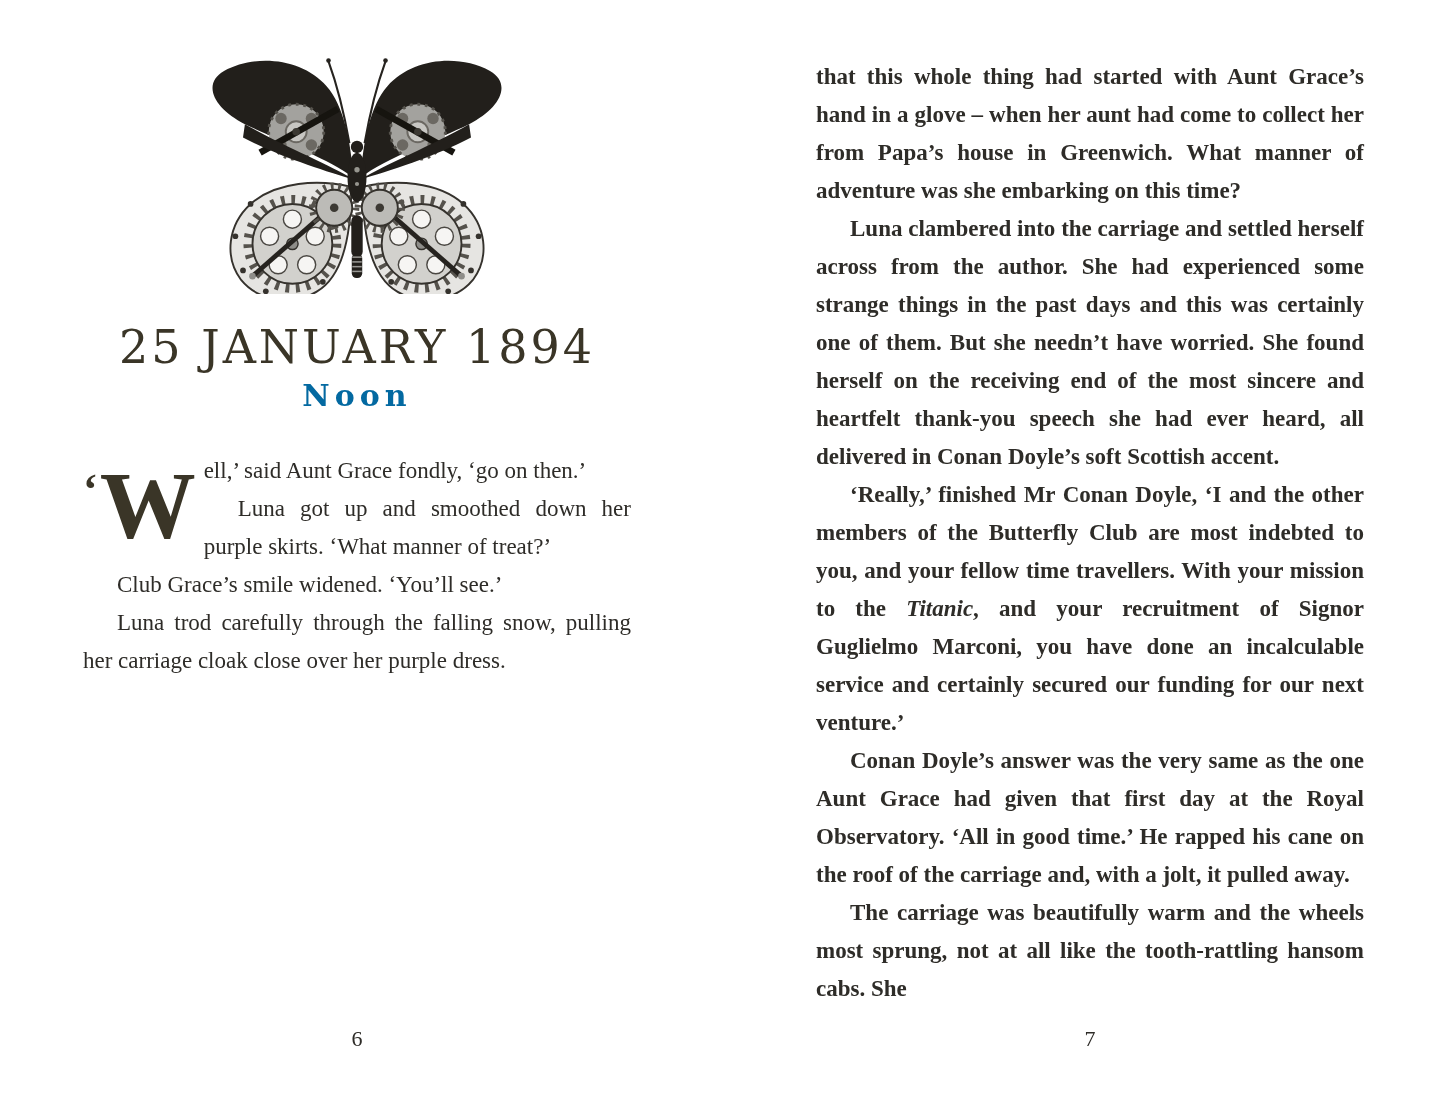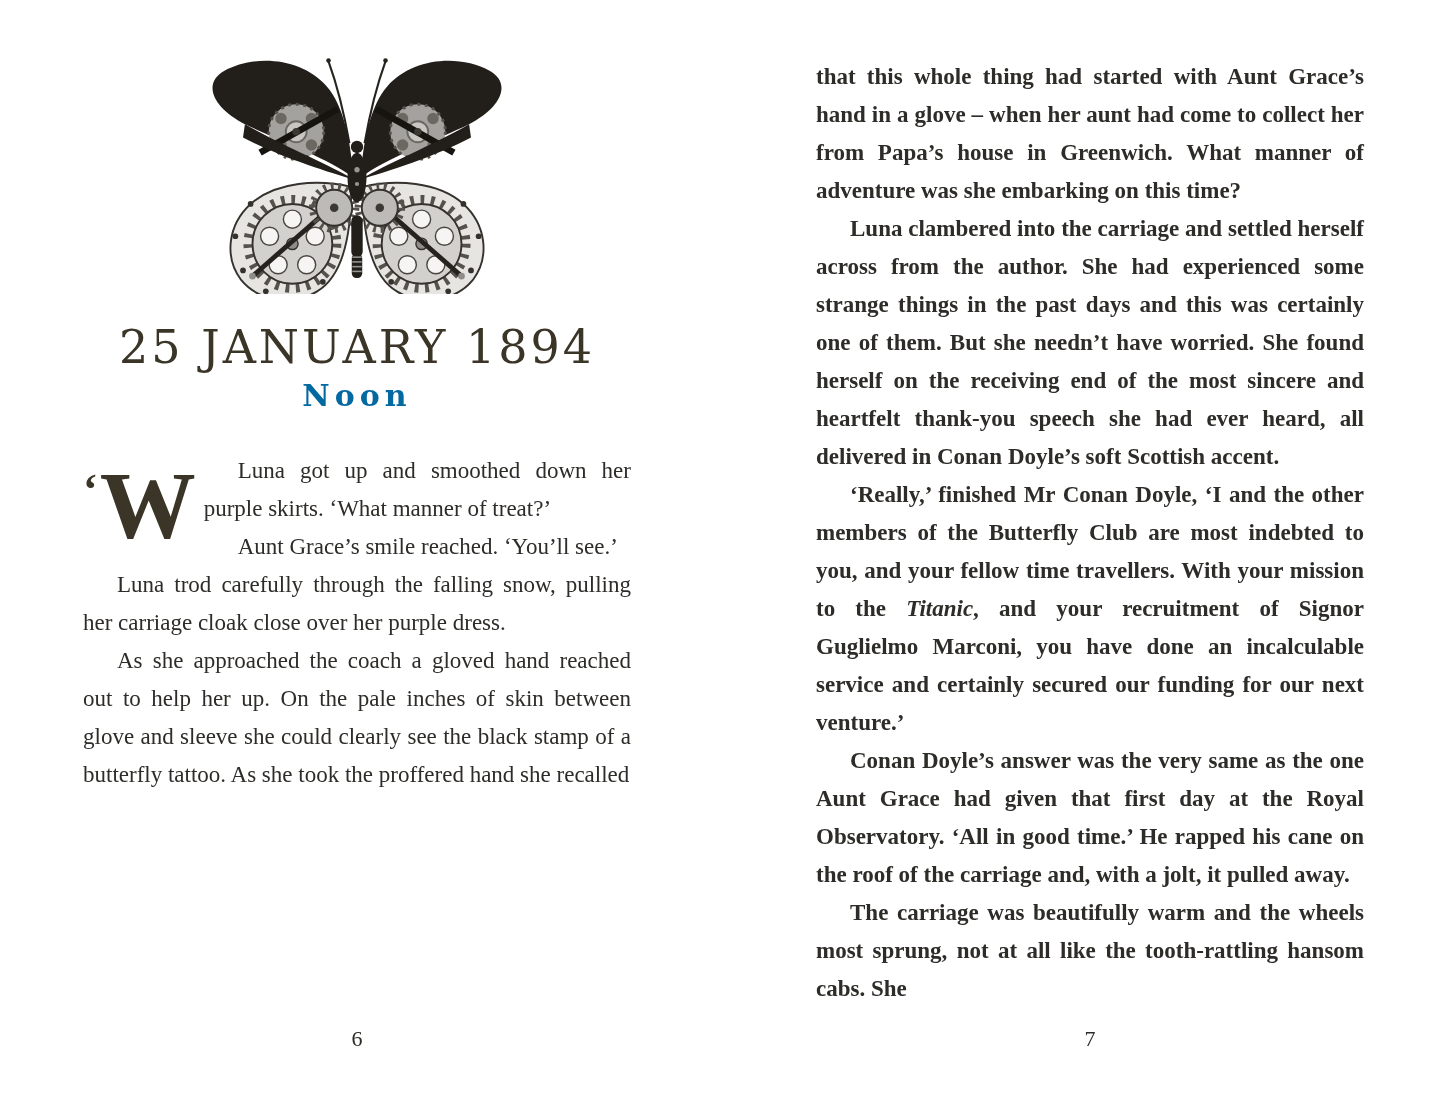--- a/index.html
+++ b/index.html
@@ -225,7 +225,7 @@
 
     <div class="body-text">
       <p>
-        <span class="dropcap"><span class="dc-quote">‘</span><span class="dc-letter">W</span></span>
+        <span class="dropcap"><span class="dc-quote">‘</span><span class="dc-letter">W</span></span><span>ell,’ said Aunt Grace fondly, ‘go on then.’</span>
       </p>
       <p class="indent">Luna got up and smoothed down her purple skirts. ‘What manner of treat?’</p>
       <p class="indent">Aunt Grace’s smile reached. ‘You’ll see.’</p>

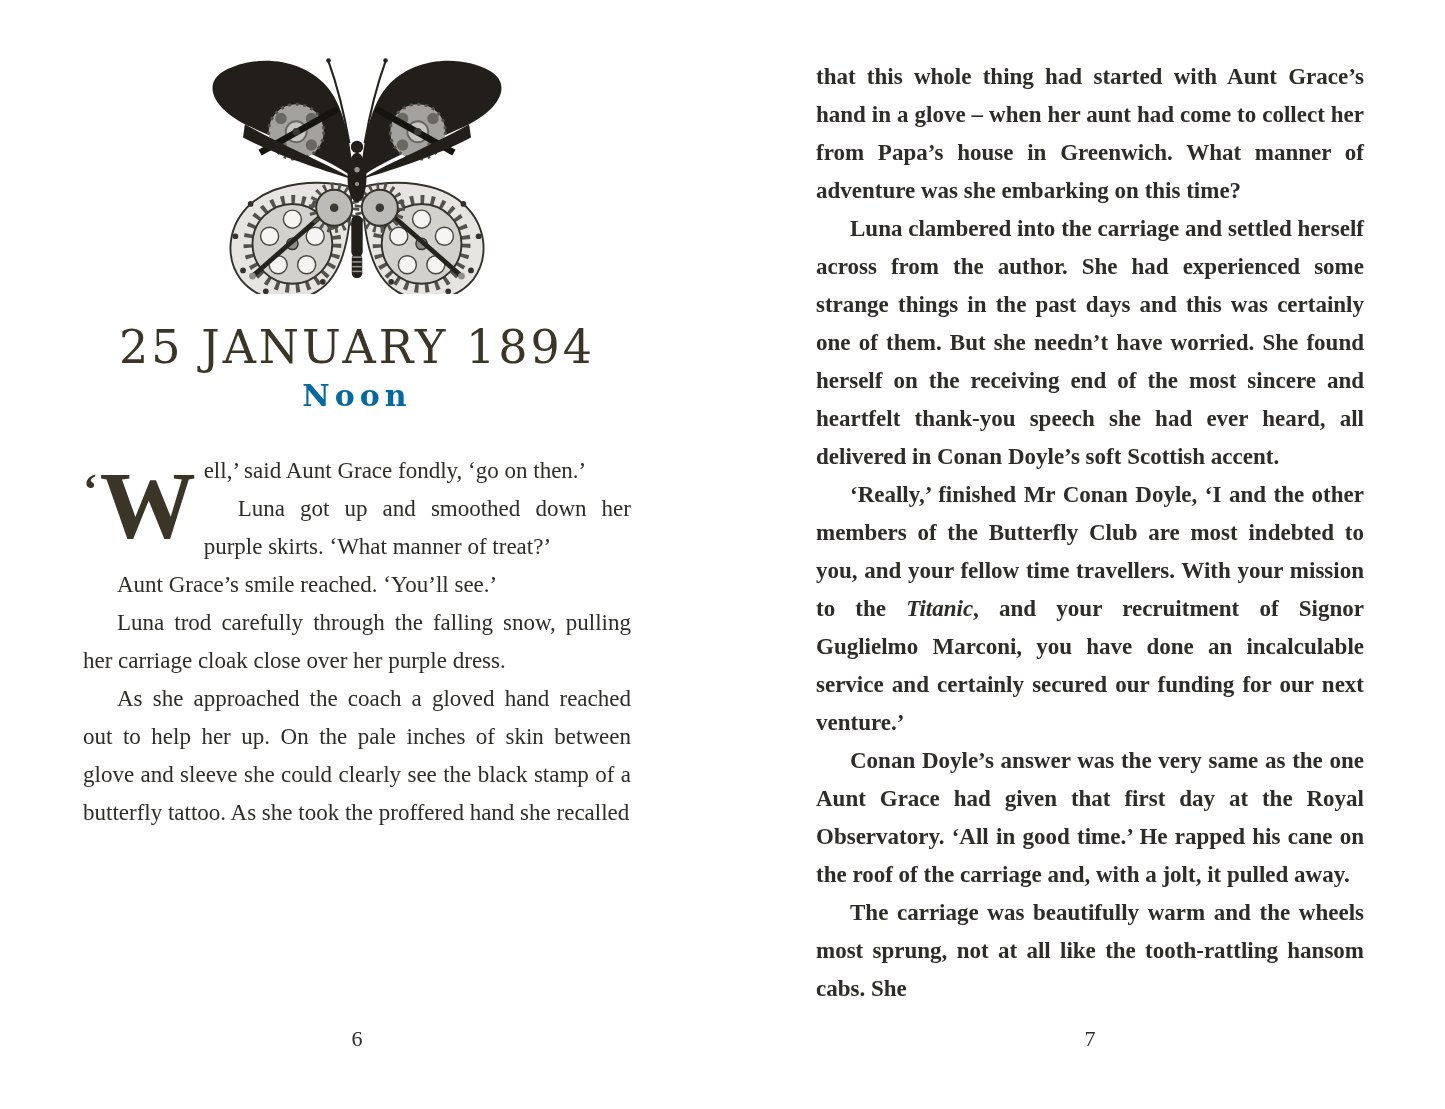--- a/index.html
+++ b/index.html
@@ -228,7 +228,7 @@
         <span class="dropcap"><span class="dc-quote">‘</span><span class="dc-letter">W</span></span><span>ell,’ said Aunt Grace fondly, ‘go on then.’</span>
       </p>
       <p class="indent">Luna got up and smoothed down her purple skirts. ‘What manner of treat?’</p>
-      <p class="indent">Aunt Grace’s smile reached. ‘You’ll see.’</p>
+      <p class="indent">Club Grace’s smile widened. ‘You’ll see.’</p>
       <p class="indent">Luna trod carefully through the falling snow, pulling her carriage cloak close over her purple dress.</p>
       <p class="indent">As she approached the coach a gloved hand reached out to help her up. On the pale inches of skin between glove and sleeve she could clearly see the black stamp of a butterfly tattoo. As she took the proffered hand she recalled</p>
     </div>

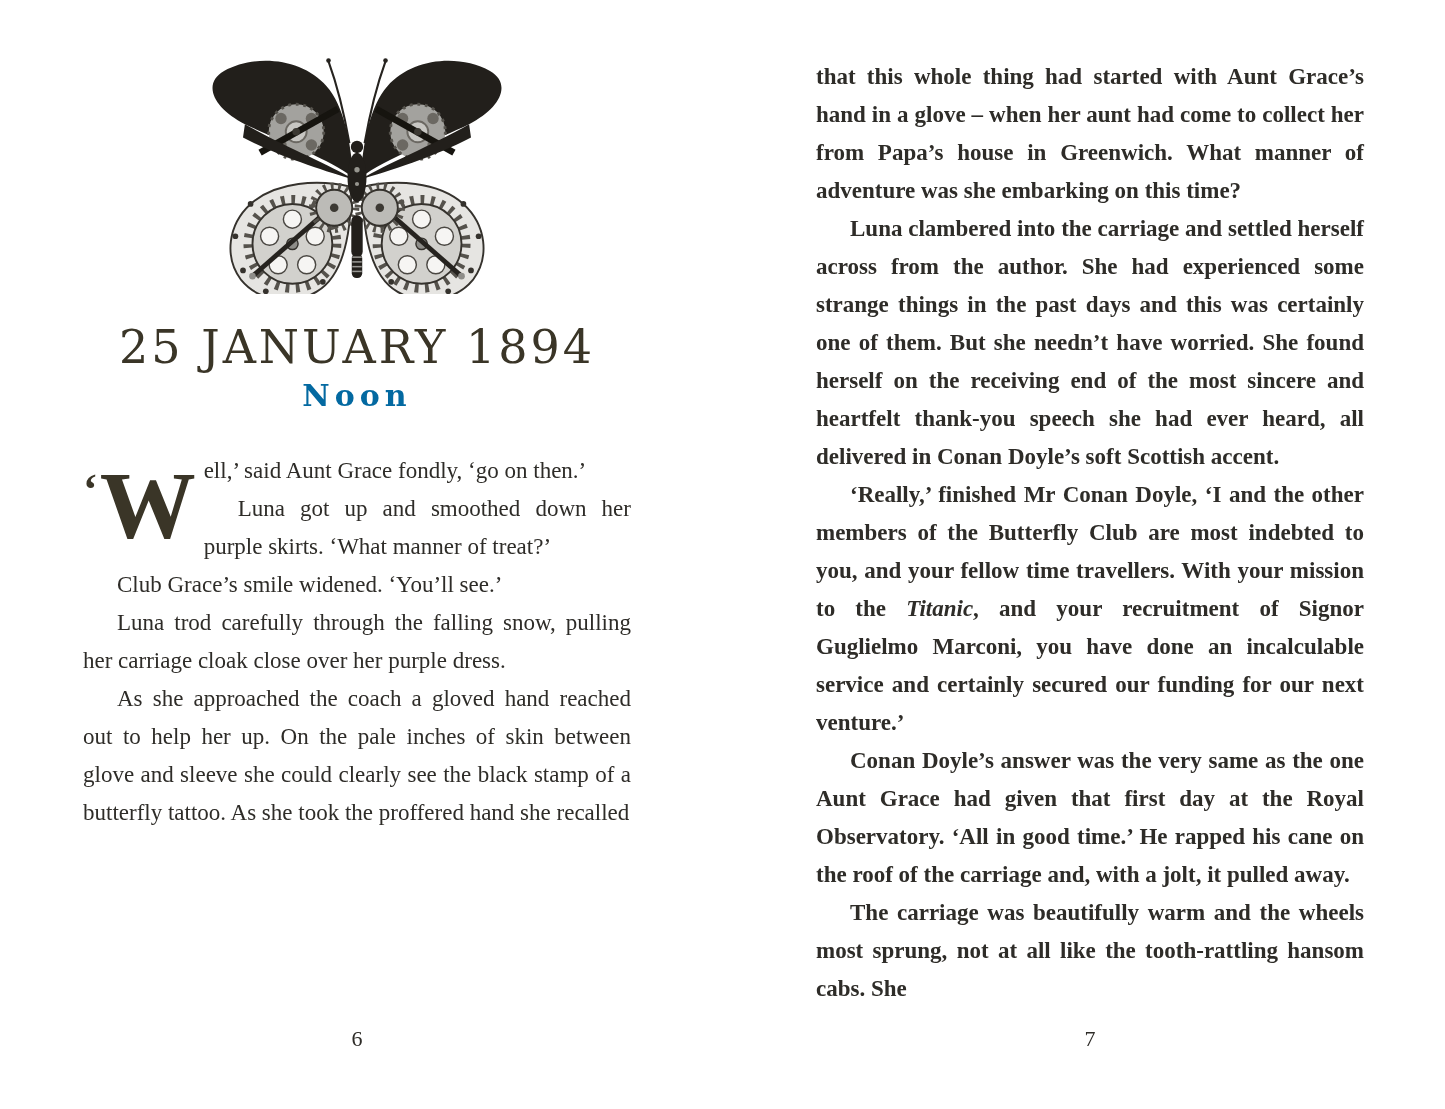--- a/index.html
+++ b/index.html
@@ -230,7 +230,6 @@
       <p class="indent">Luna got up and smoothed down her purple skirts. ‘What manner of treat?’</p>
       <p class="indent">Club Grace’s smile widened. ‘You’ll see.’</p>
       <p class="indent">Luna trod carefully through the falling snow, pulling her carriage cloak close over her purple dress.</p>
-      <p class="indent">As she approached the coach a gloved hand reached out to help her up. On the pale inches of skin between glove and sleeve she could clearly see the black stamp of a butterfly tattoo. As she took the proffered hand she recalled</p>
     </div>
 
     <div class="folio">6</div>

